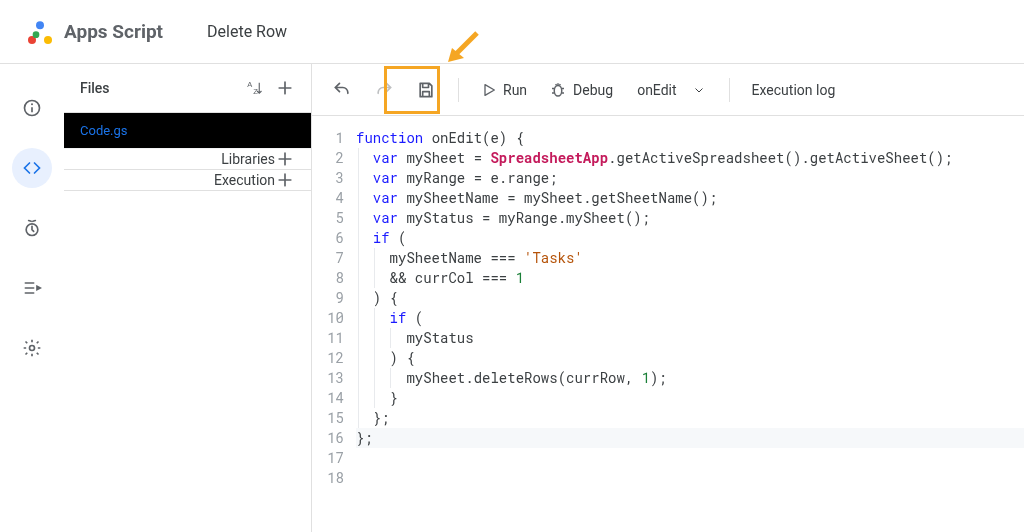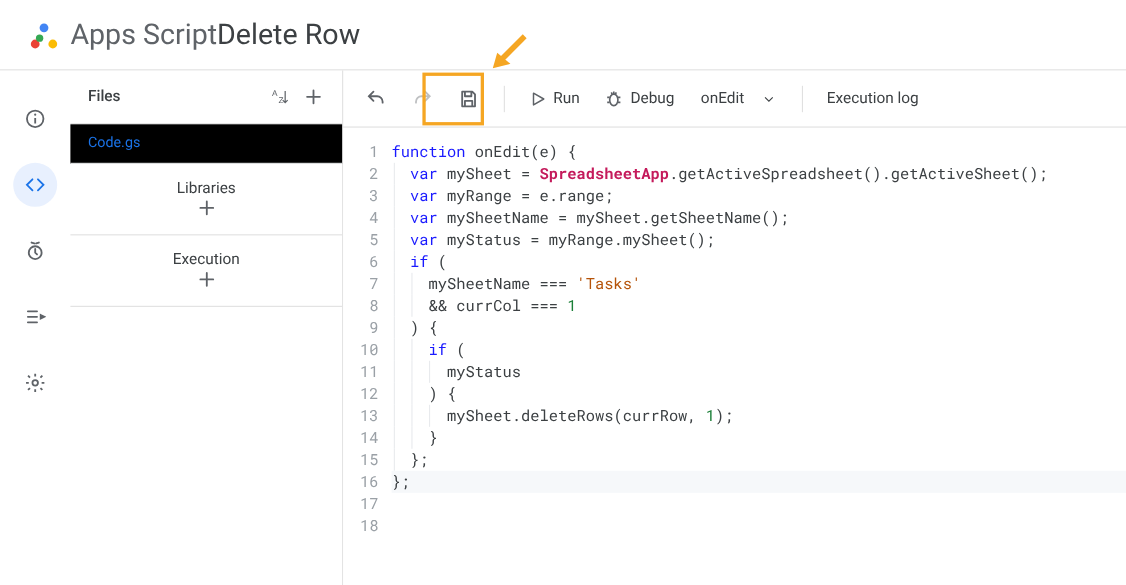--- a/index.html
+++ b/index.html
@@ -7,7 +7,7 @@
   .top-header { display: flex; align-items: center; height: 64px; padding: 0 24px; border-bottom: 1px solid #e0e0e0; }
   .logo { display: flex; align-items: center; gap: 8px; }
   .logo-icon { width: 32px; height: 32px; }
-  .logo-text { font-size: 26px; color: #5f6368; font-weight: 400; }
+  .logo-text { font-size: 19px; color: #5f6368; font-weight: 700; }
   .project-title { font-size: 26px; color: #3c4043; font-weight: 400; }
   .main-row { display: flex; height: calc(100% - 64px); }
   .left-rail { width: 64px; display: flex; flex-direction: column; align-items: center; padding-top: 24px; gap: 20px; }

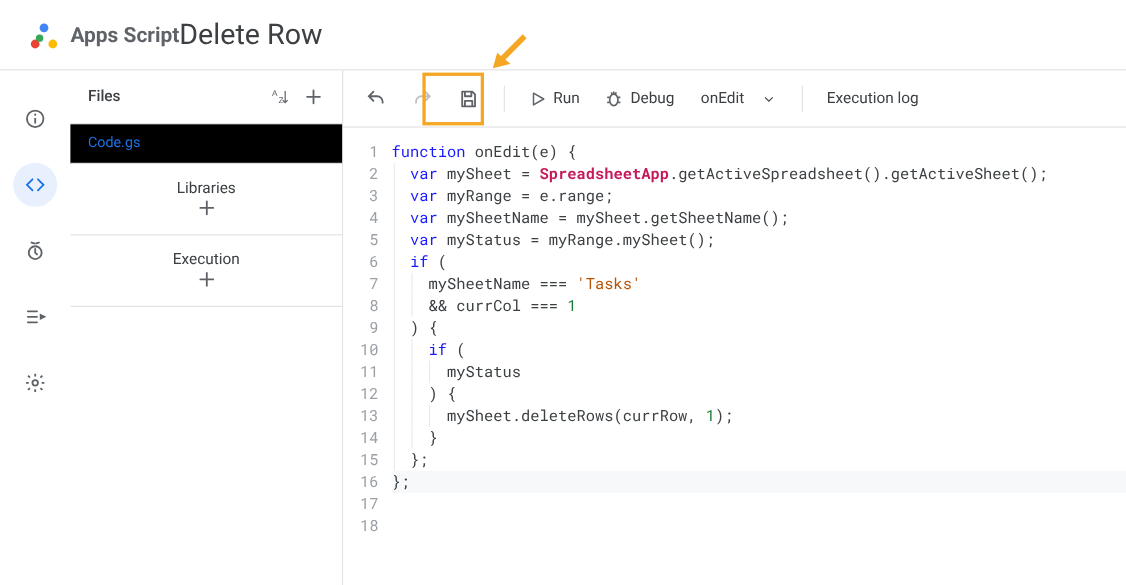--- a/index.html
+++ b/index.html
@@ -8,7 +8,7 @@
   .logo { display: flex; align-items: center; gap: 8px; }
   .logo-icon { width: 32px; height: 32px; }
   .logo-text { font-size: 19px; color: #5f6368; font-weight: 700; }
-  .project-title { font-size: 26px; color: #3c4043; font-weight: 400; }
+  .project-title { font-size: 16px; color: #3c4043; margin-left: 44px; font-weight: 400; }
   .main-row { display: flex; height: calc(100% - 64px); }
   .left-rail { width: 64px; display: flex; flex-direction: column; align-items: center; padding-top: 24px; gap: 20px; }
   .rail-btn { width: 40px; height: 40px; border-radius: 50%; display: flex; align-items: center; justify-content: center; color: #5f6368; cursor: pointer; }

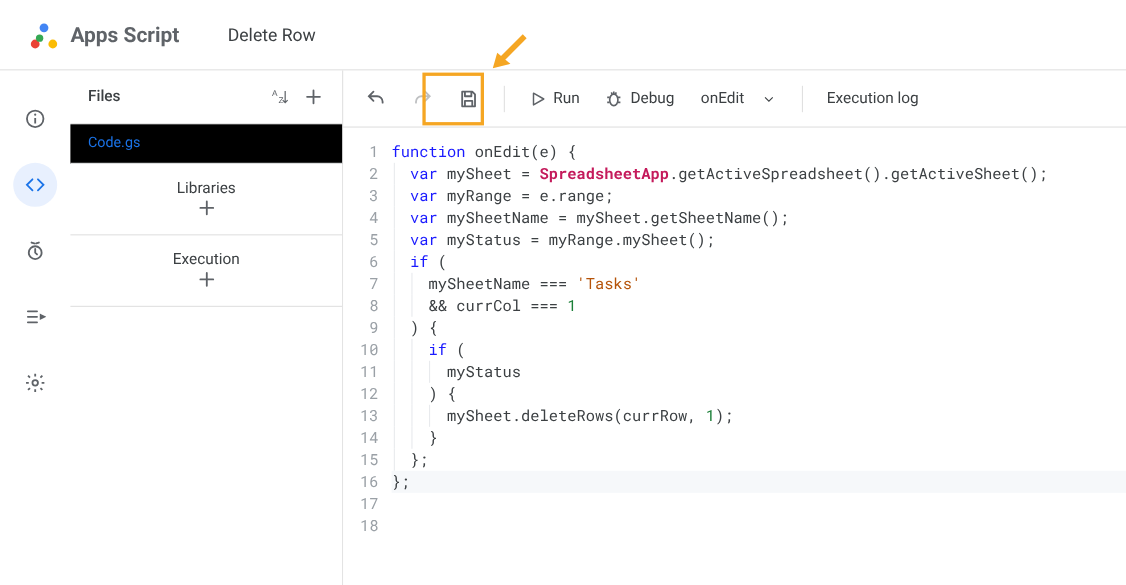--- a/index.html
+++ b/index.html
@@ -19,7 +19,7 @@
   .section-actions { display: flex; align-items: center; gap: 12px; }
   .icon-btn { color: #5f6368; cursor: pointer; display: flex; align-items: center; justify-content: center; }
   .file-item { padding: 10px 16px; font-size: 13px; color: #1a73e8; background: #000000; border-bottom: 1px solid #f1f3f4; cursor: pointer; }
-  .section-row { display: flex; align-items: center; justify-content: center; padding: 14px 16px; border-bottom: 1px solid #e0e0e0; cursor: pointer; flex-direction: column; }
+  .section-row { display: flex; align-items: center; justify-content: flex-end; padding: 0 16px; border-bottom: 1px solid #e0e0e0; cursor: pointer; }
   .editor-area { flex: 1; display: flex; flex-direction: column; }
   .toolbar { height: 52px; display: flex; align-items: center; padding: 0 12px; gap: 6px; border-bottom: 1px solid #e0e0e0; position: relative; }
   .tb-btn { height: 36px; min-width: 36px; padding: 0 8px; border-radius: 4px; display: flex; align-items: center; justify-content: center; gap: 6px; color: #5f6368; cursor: pointer; font-size: 14px; }

